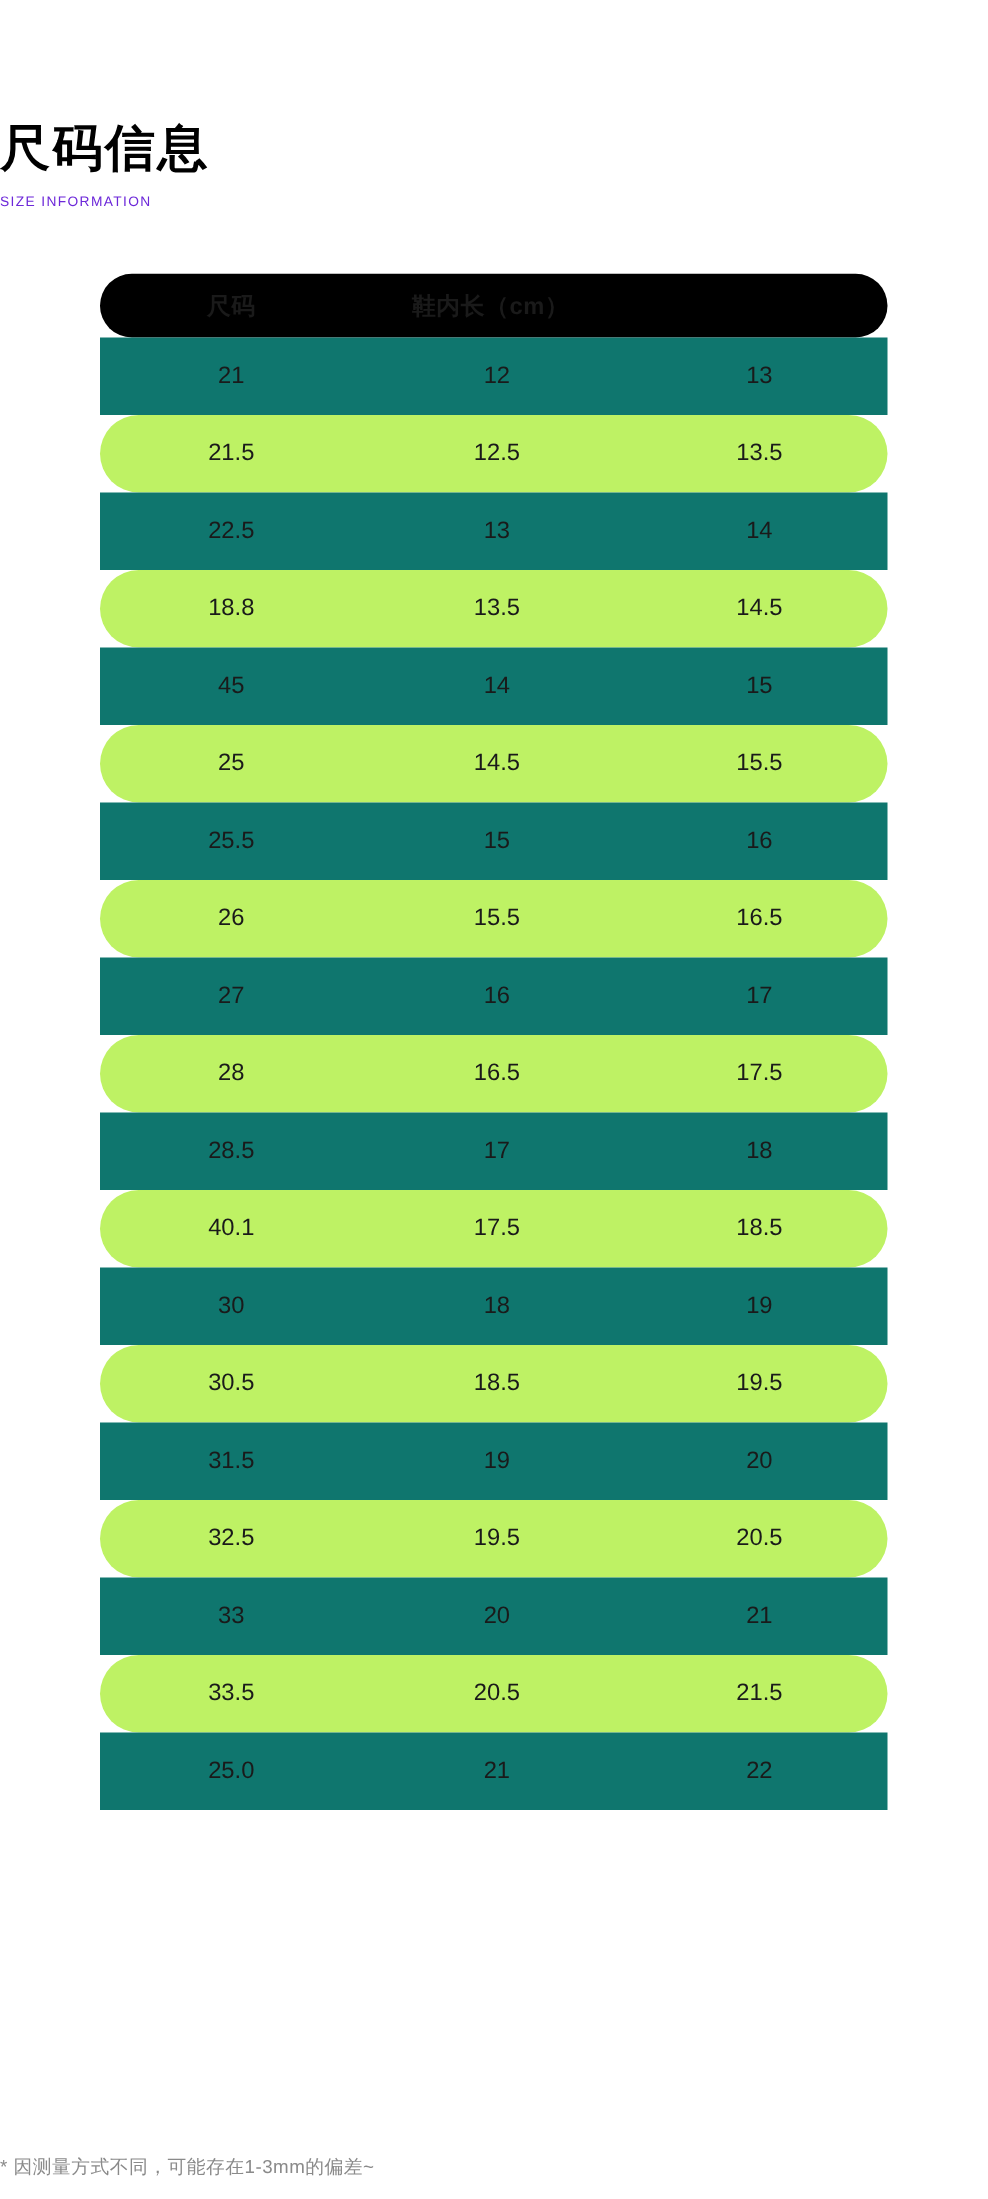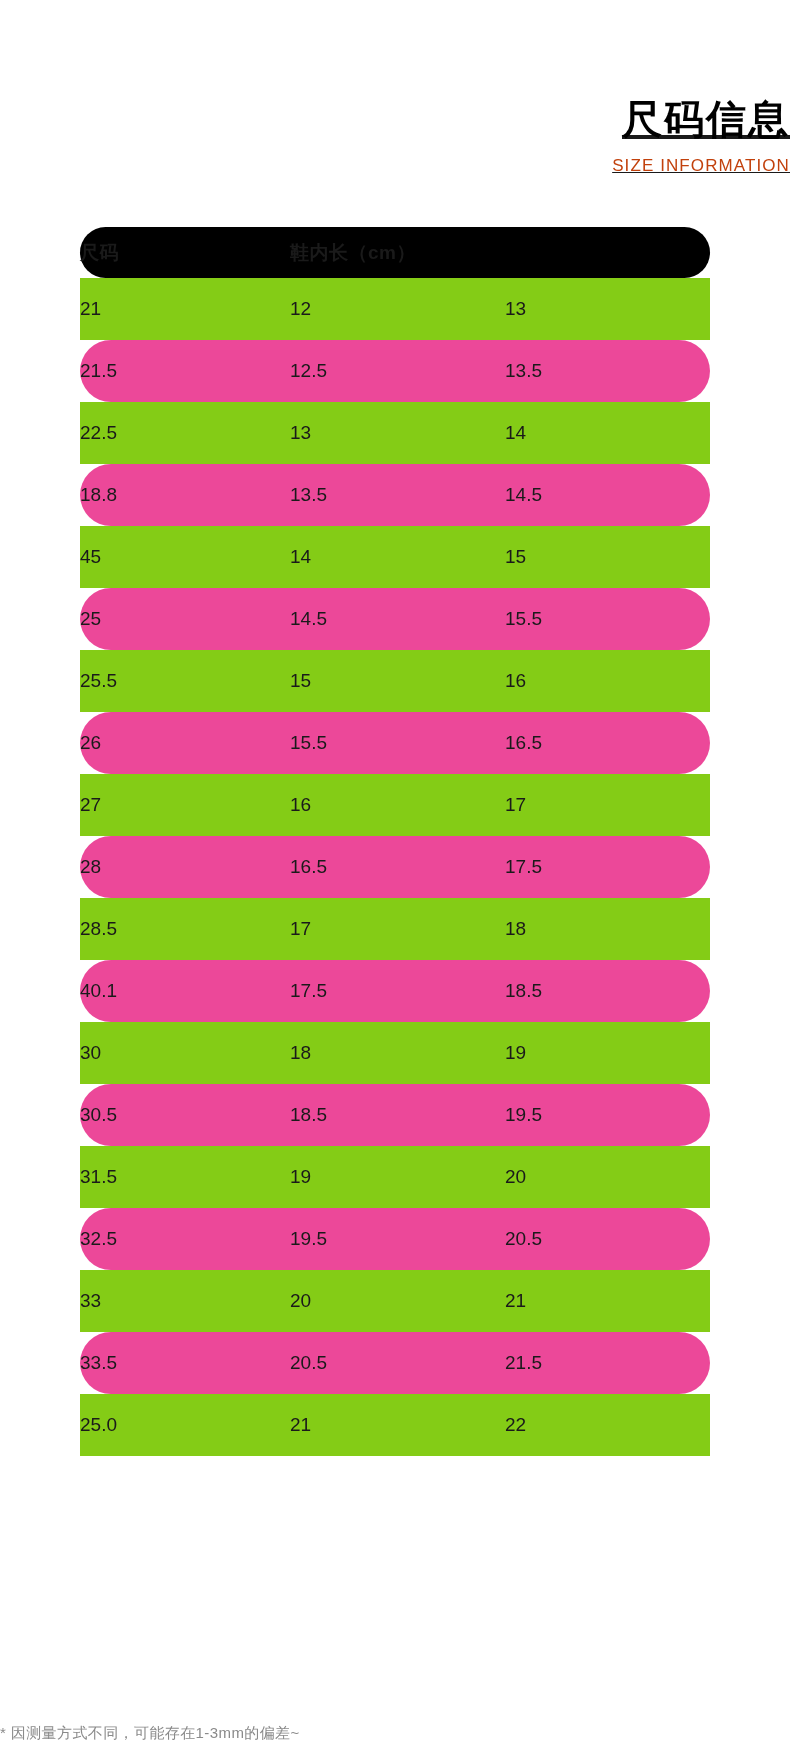--- a/index.html
+++ b/index.html
@@ -26,8 +26,7 @@
   
   .header-block {
     padding-top: 96px;
-    text-align: right;
-    text-decoration: underline;
+    text-align: left;
   }
 
   .page-title {

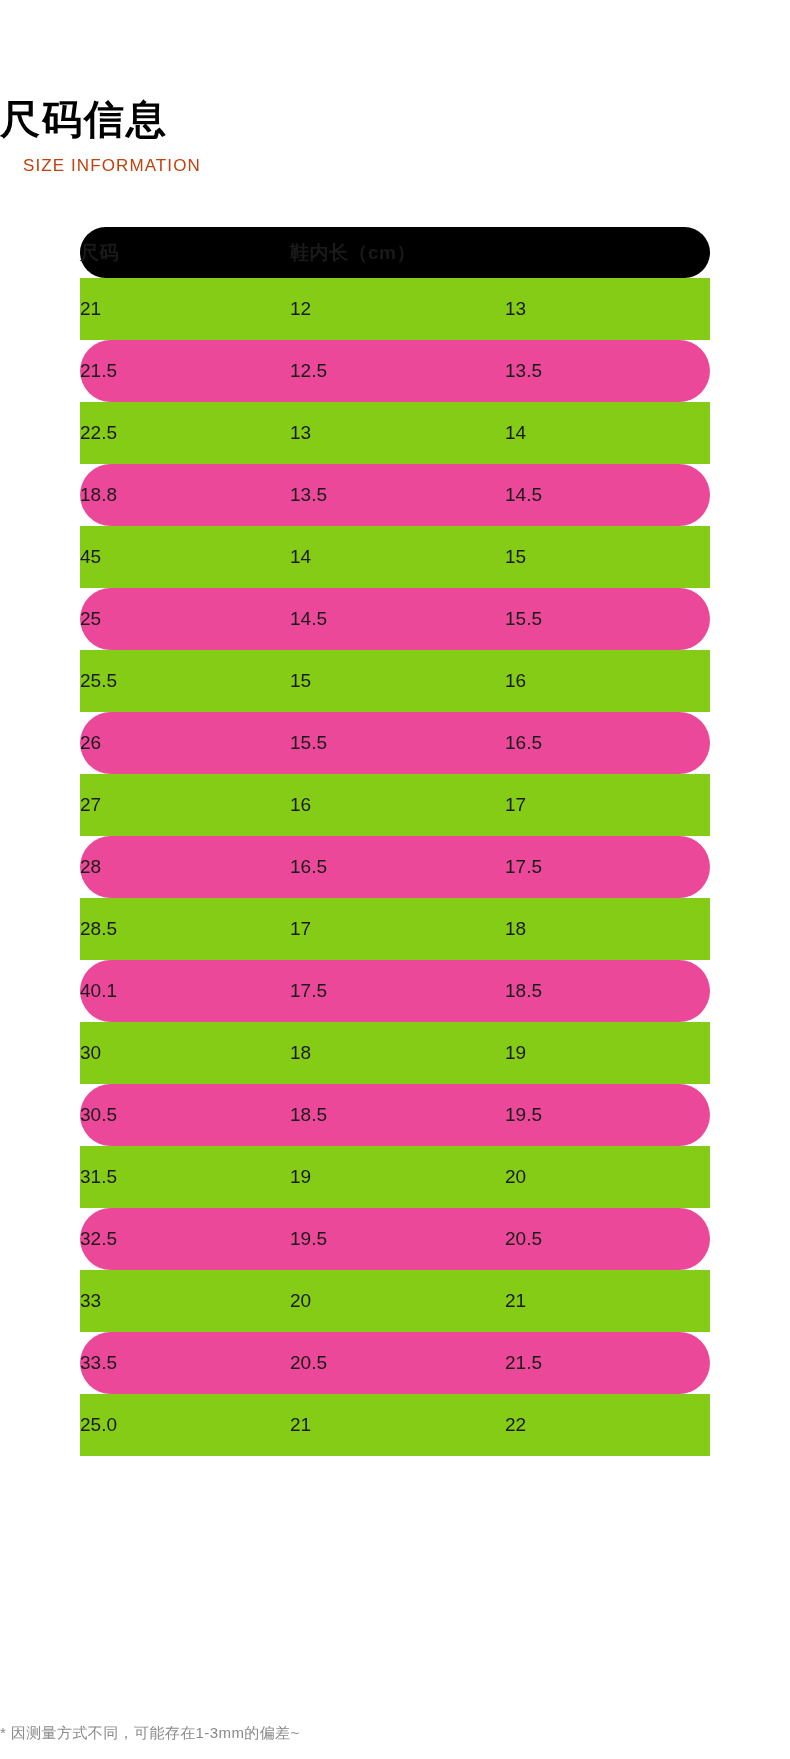--- a/index.html
+++ b/index.html
@@ -39,11 +39,10 @@
 
   .page-subtitle {
     margin-top: 14px;
-    font-size: 17px;
+    font-size: 11px;
     font-weight: 400;
     letter-spacing: 1.1px;
-    color: #c2410c;
-    margin-left: 23px;
+    color: #6d28d9;
   }
 
   

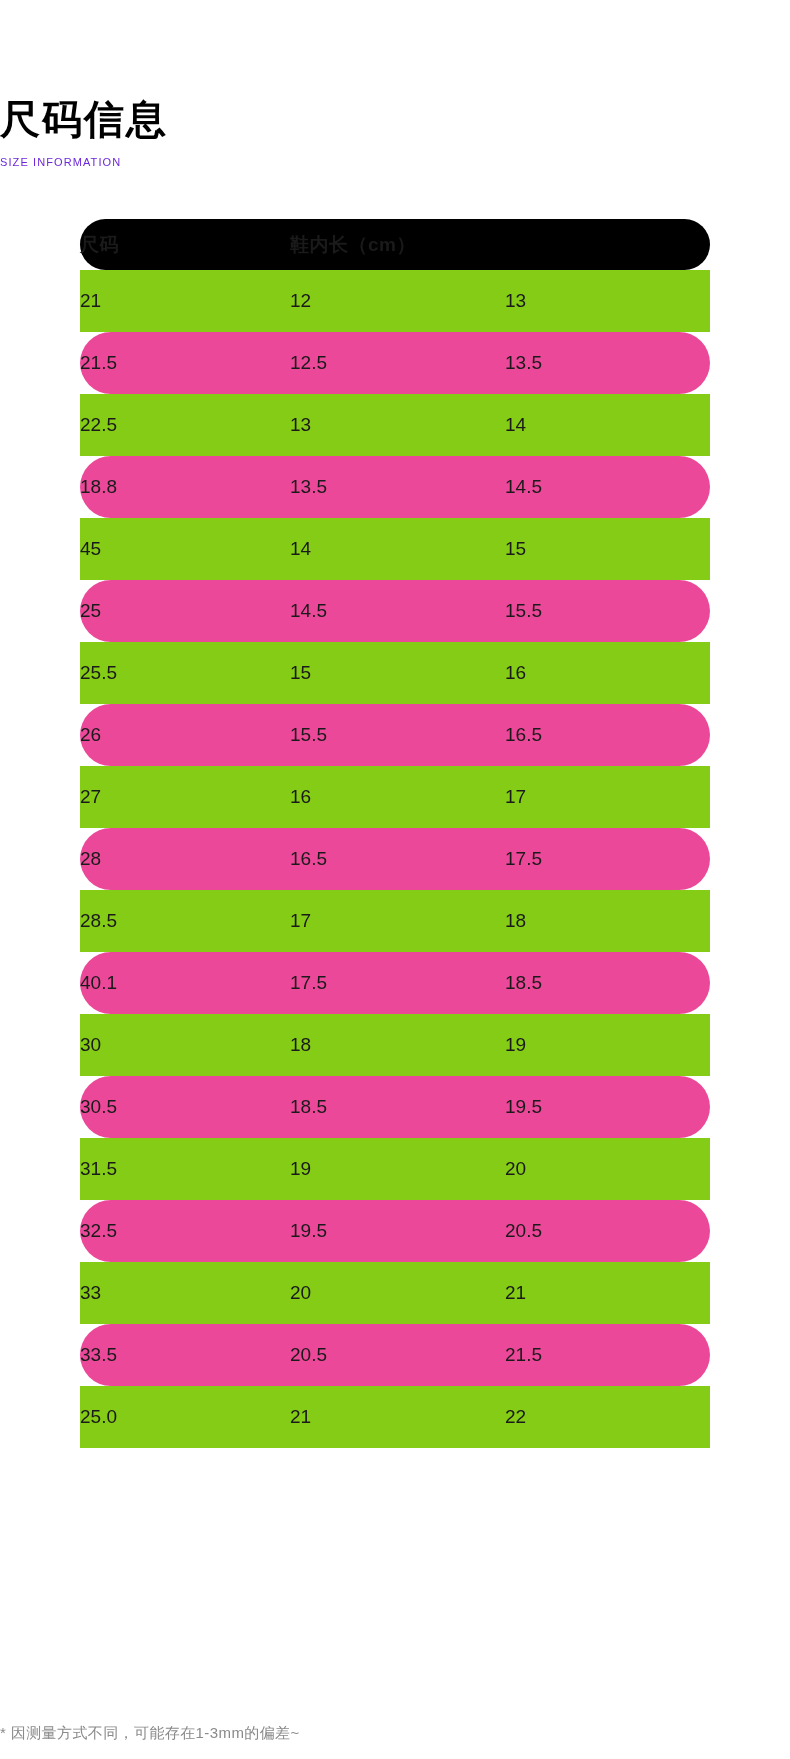--- a/index.html
+++ b/index.html
@@ -79,6 +79,7 @@
   }
 
   .cell {
+    text-align: center;
     font-size: 19px;
     font-weight: 400;
     color: #1a1a1a;

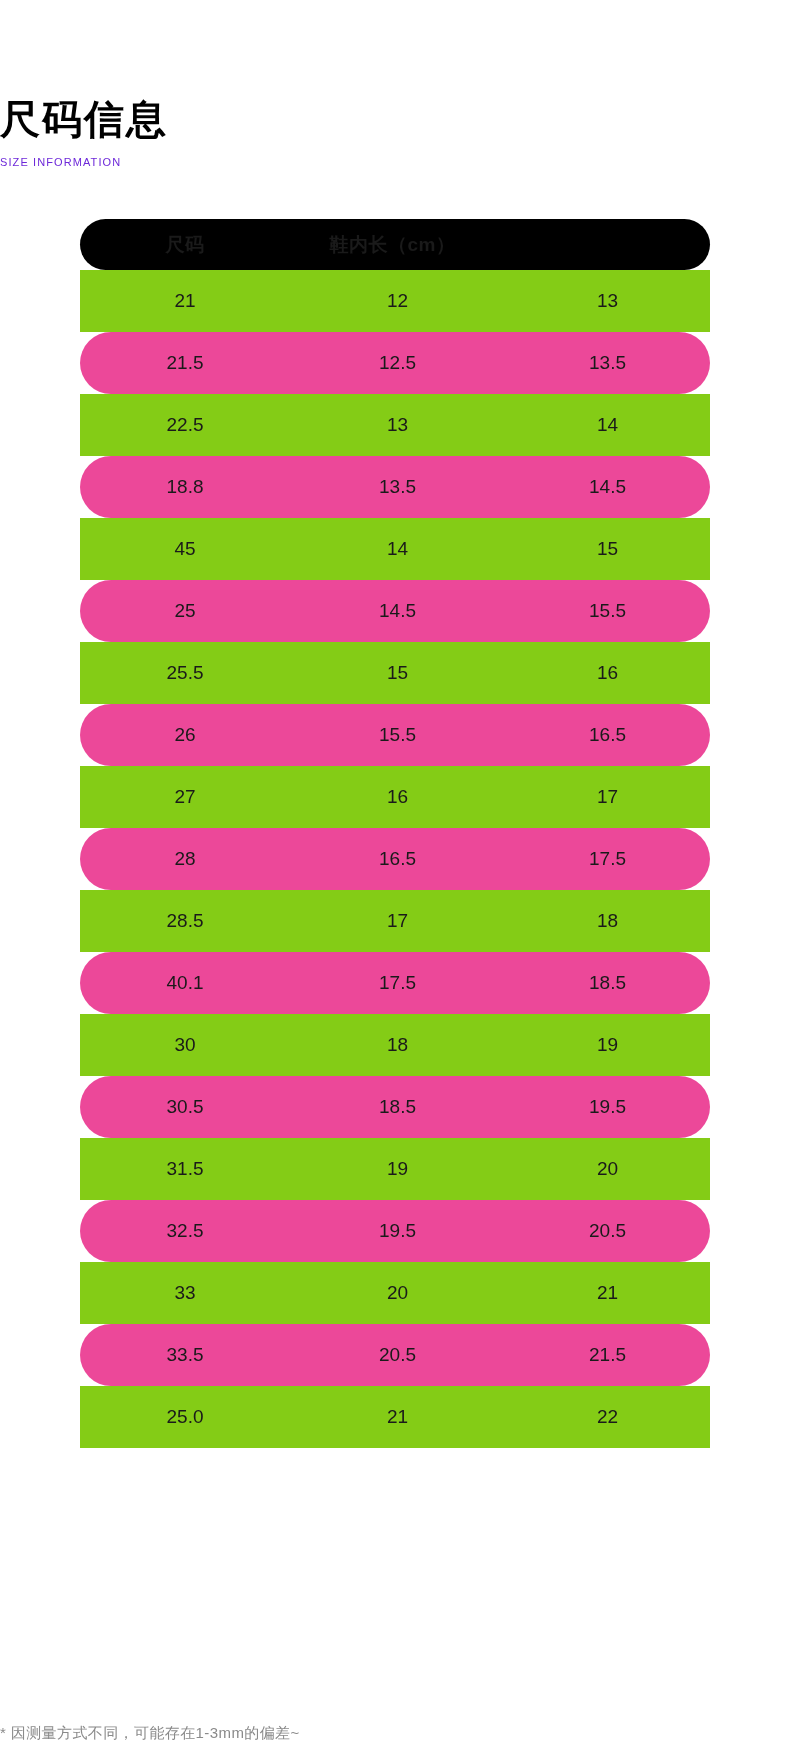--- a/index.html
+++ b/index.html
@@ -70,7 +70,7 @@
     display: flex;
     align-items: center;
     height: 62px;
-    background: #84cc16;
+    background: #0f766e;
   }
 
   .table-row.alt {

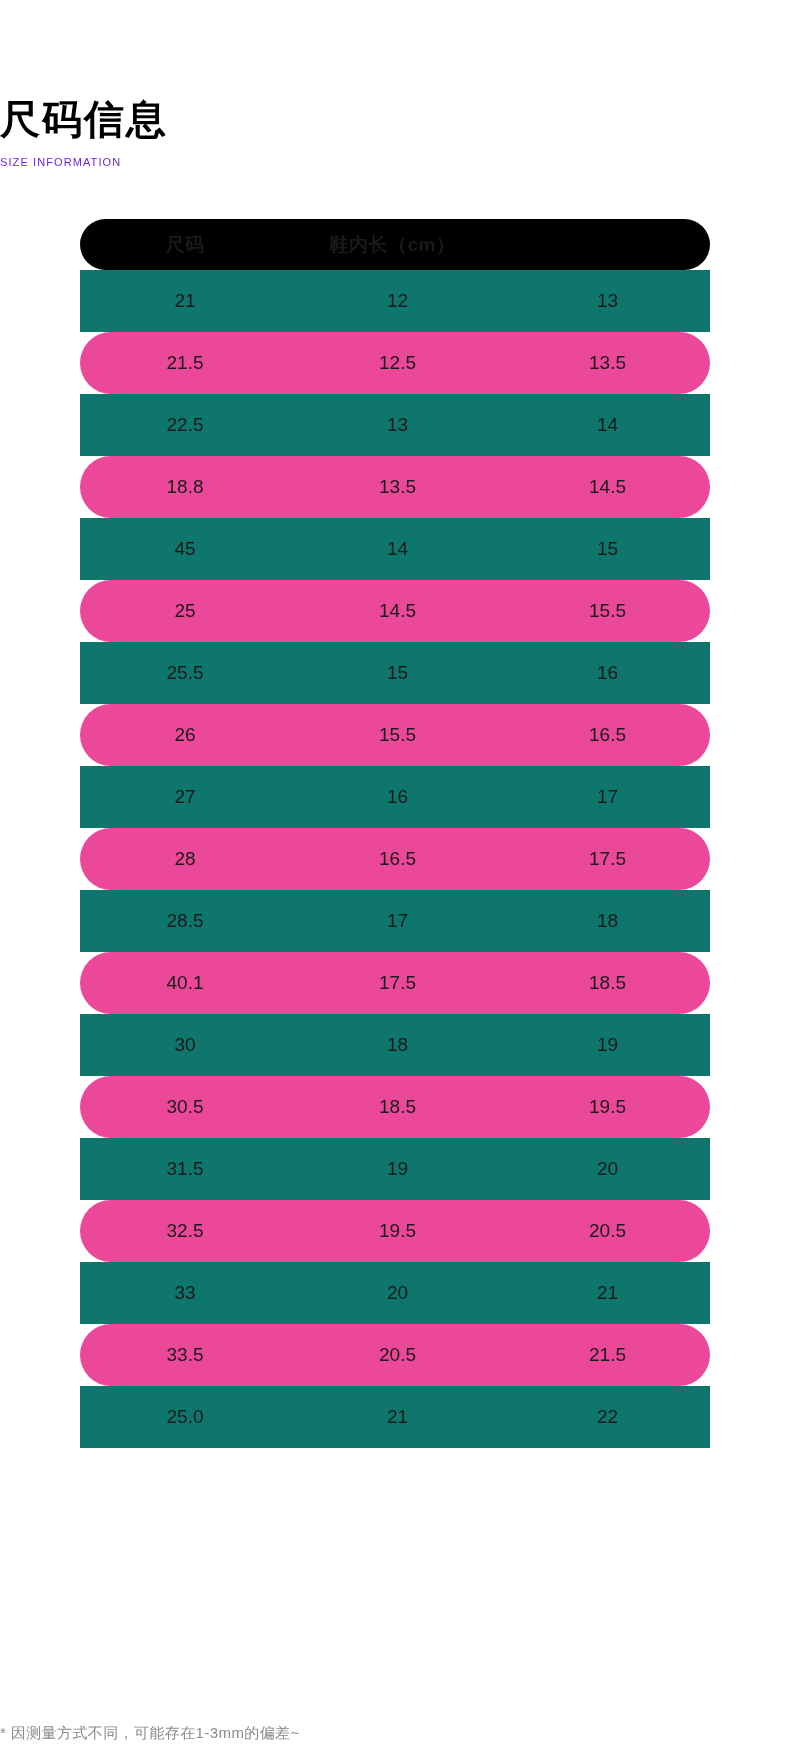--- a/index.html
+++ b/index.html
@@ -74,7 +74,7 @@
   }
 
   .table-row.alt {
-    background: #ec4899;
+    background: #bef264;
     border-radius: 31px;
   }
 

